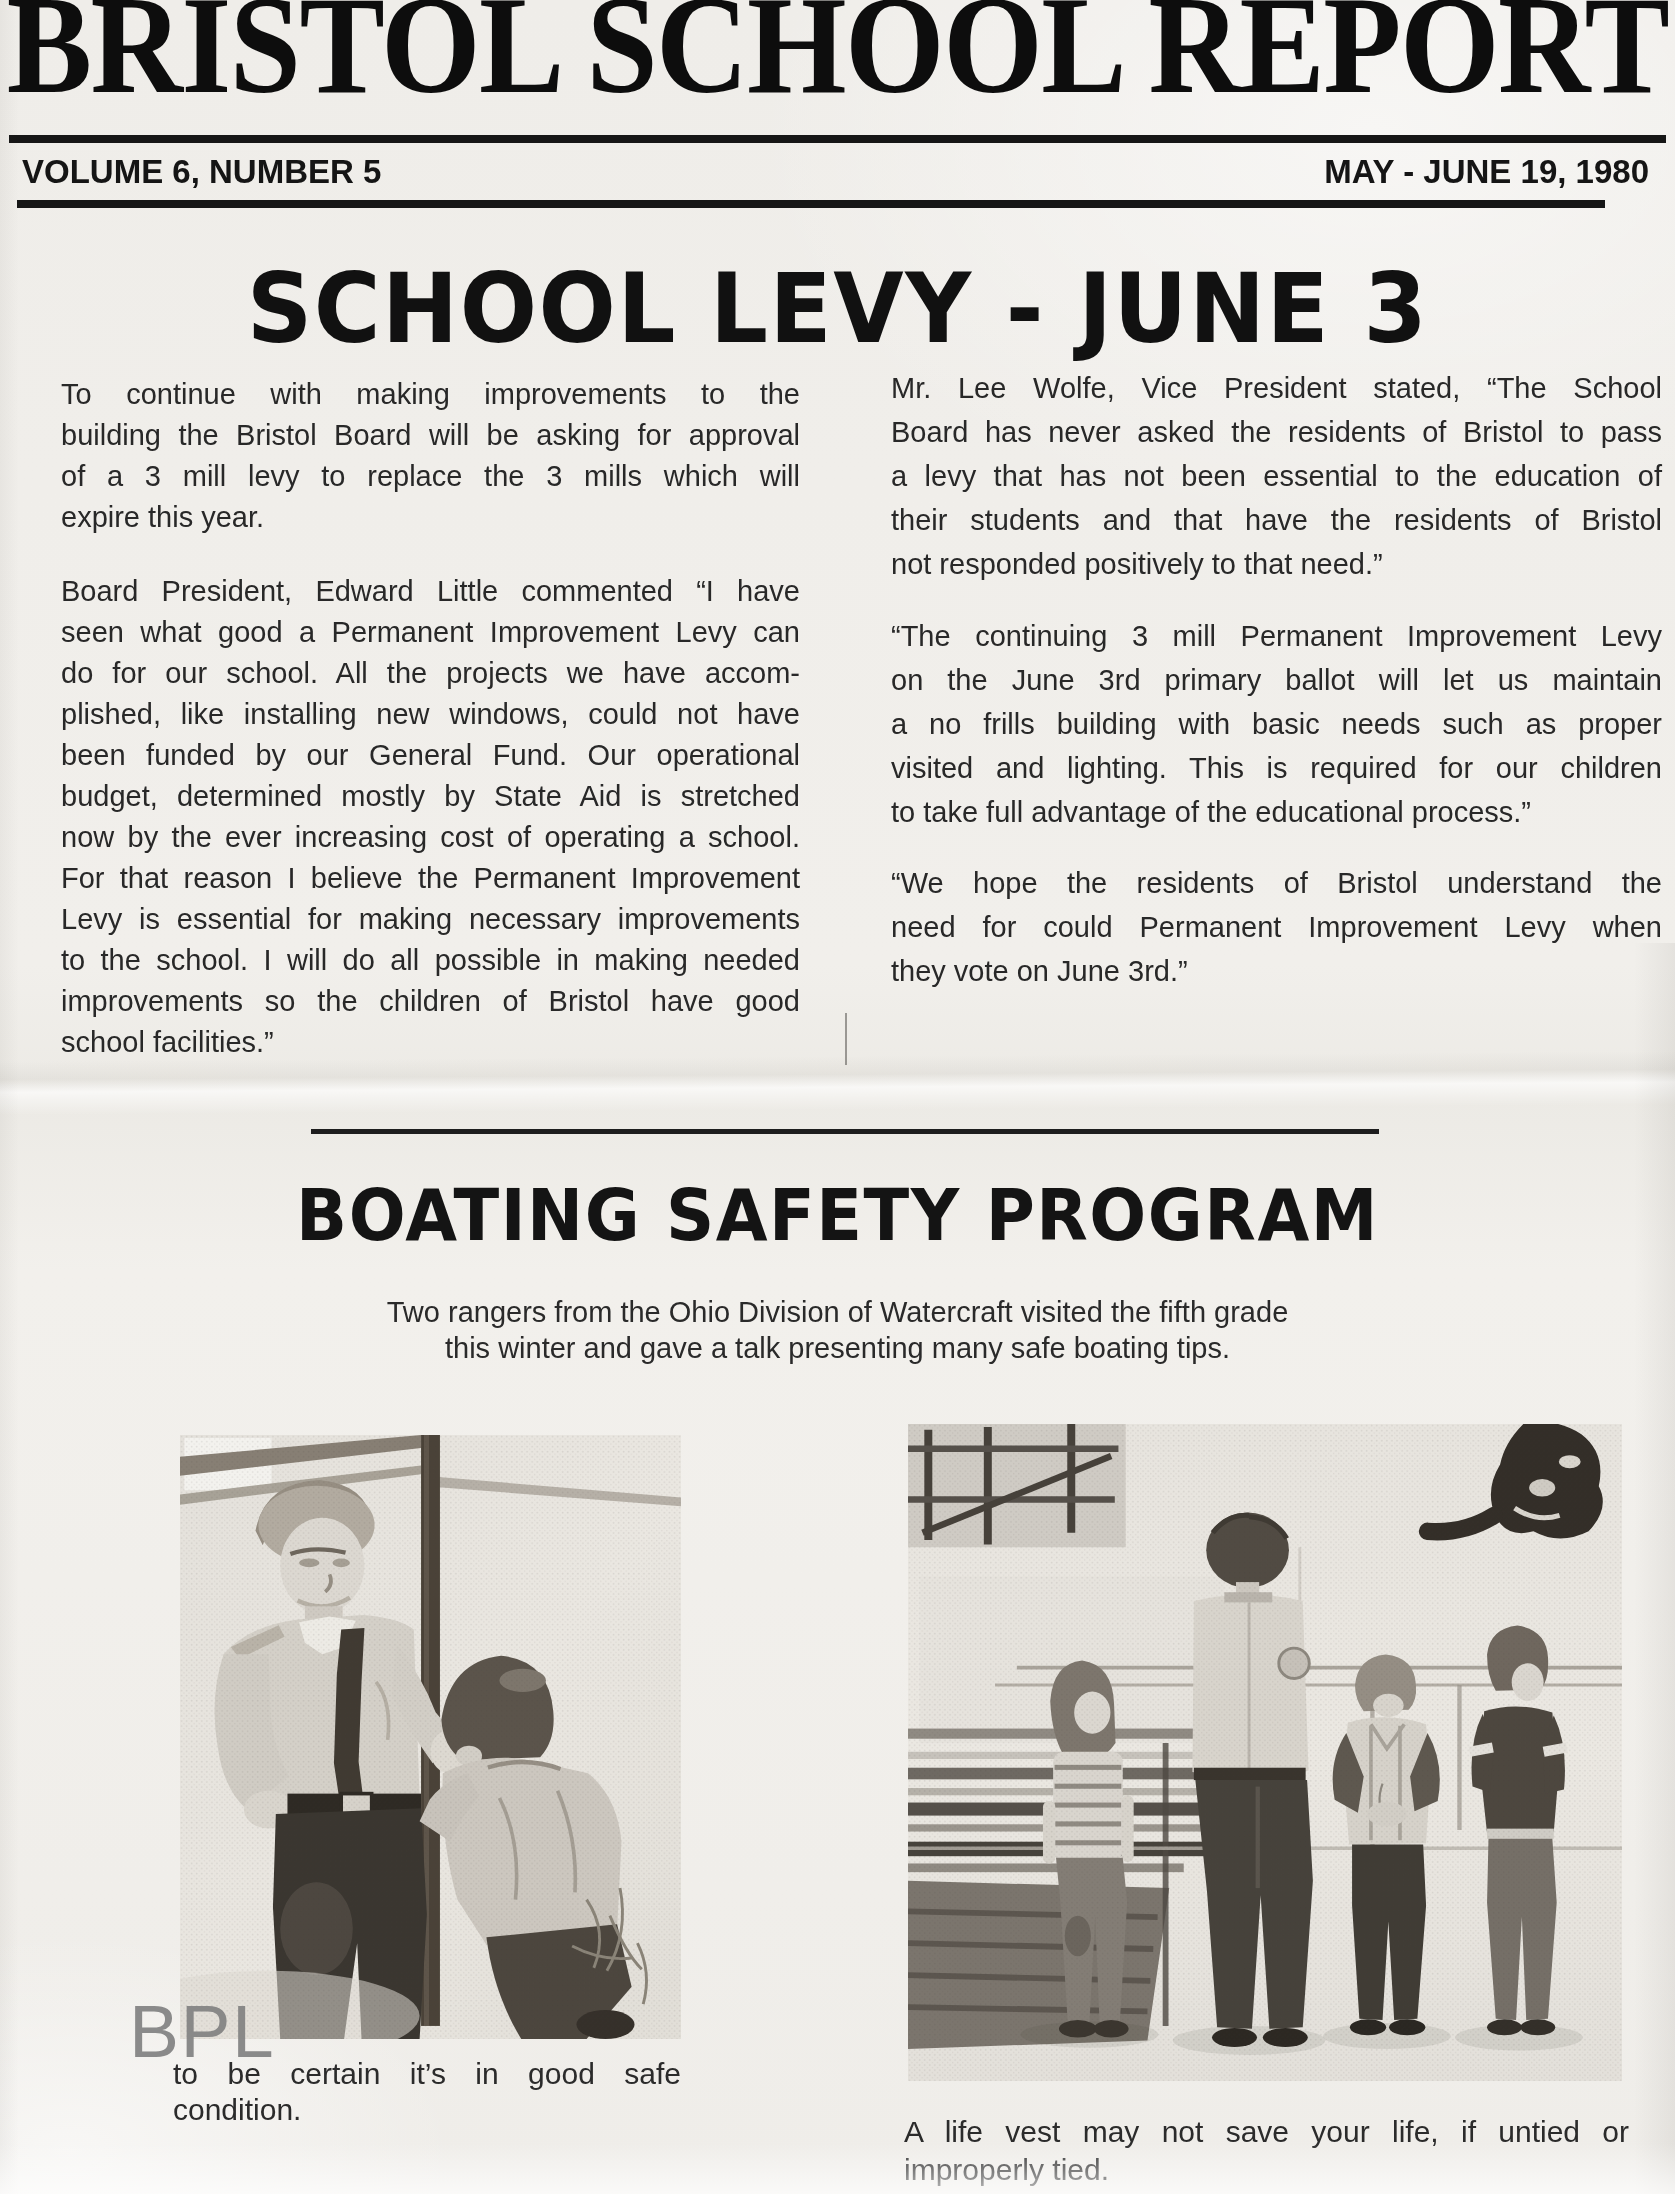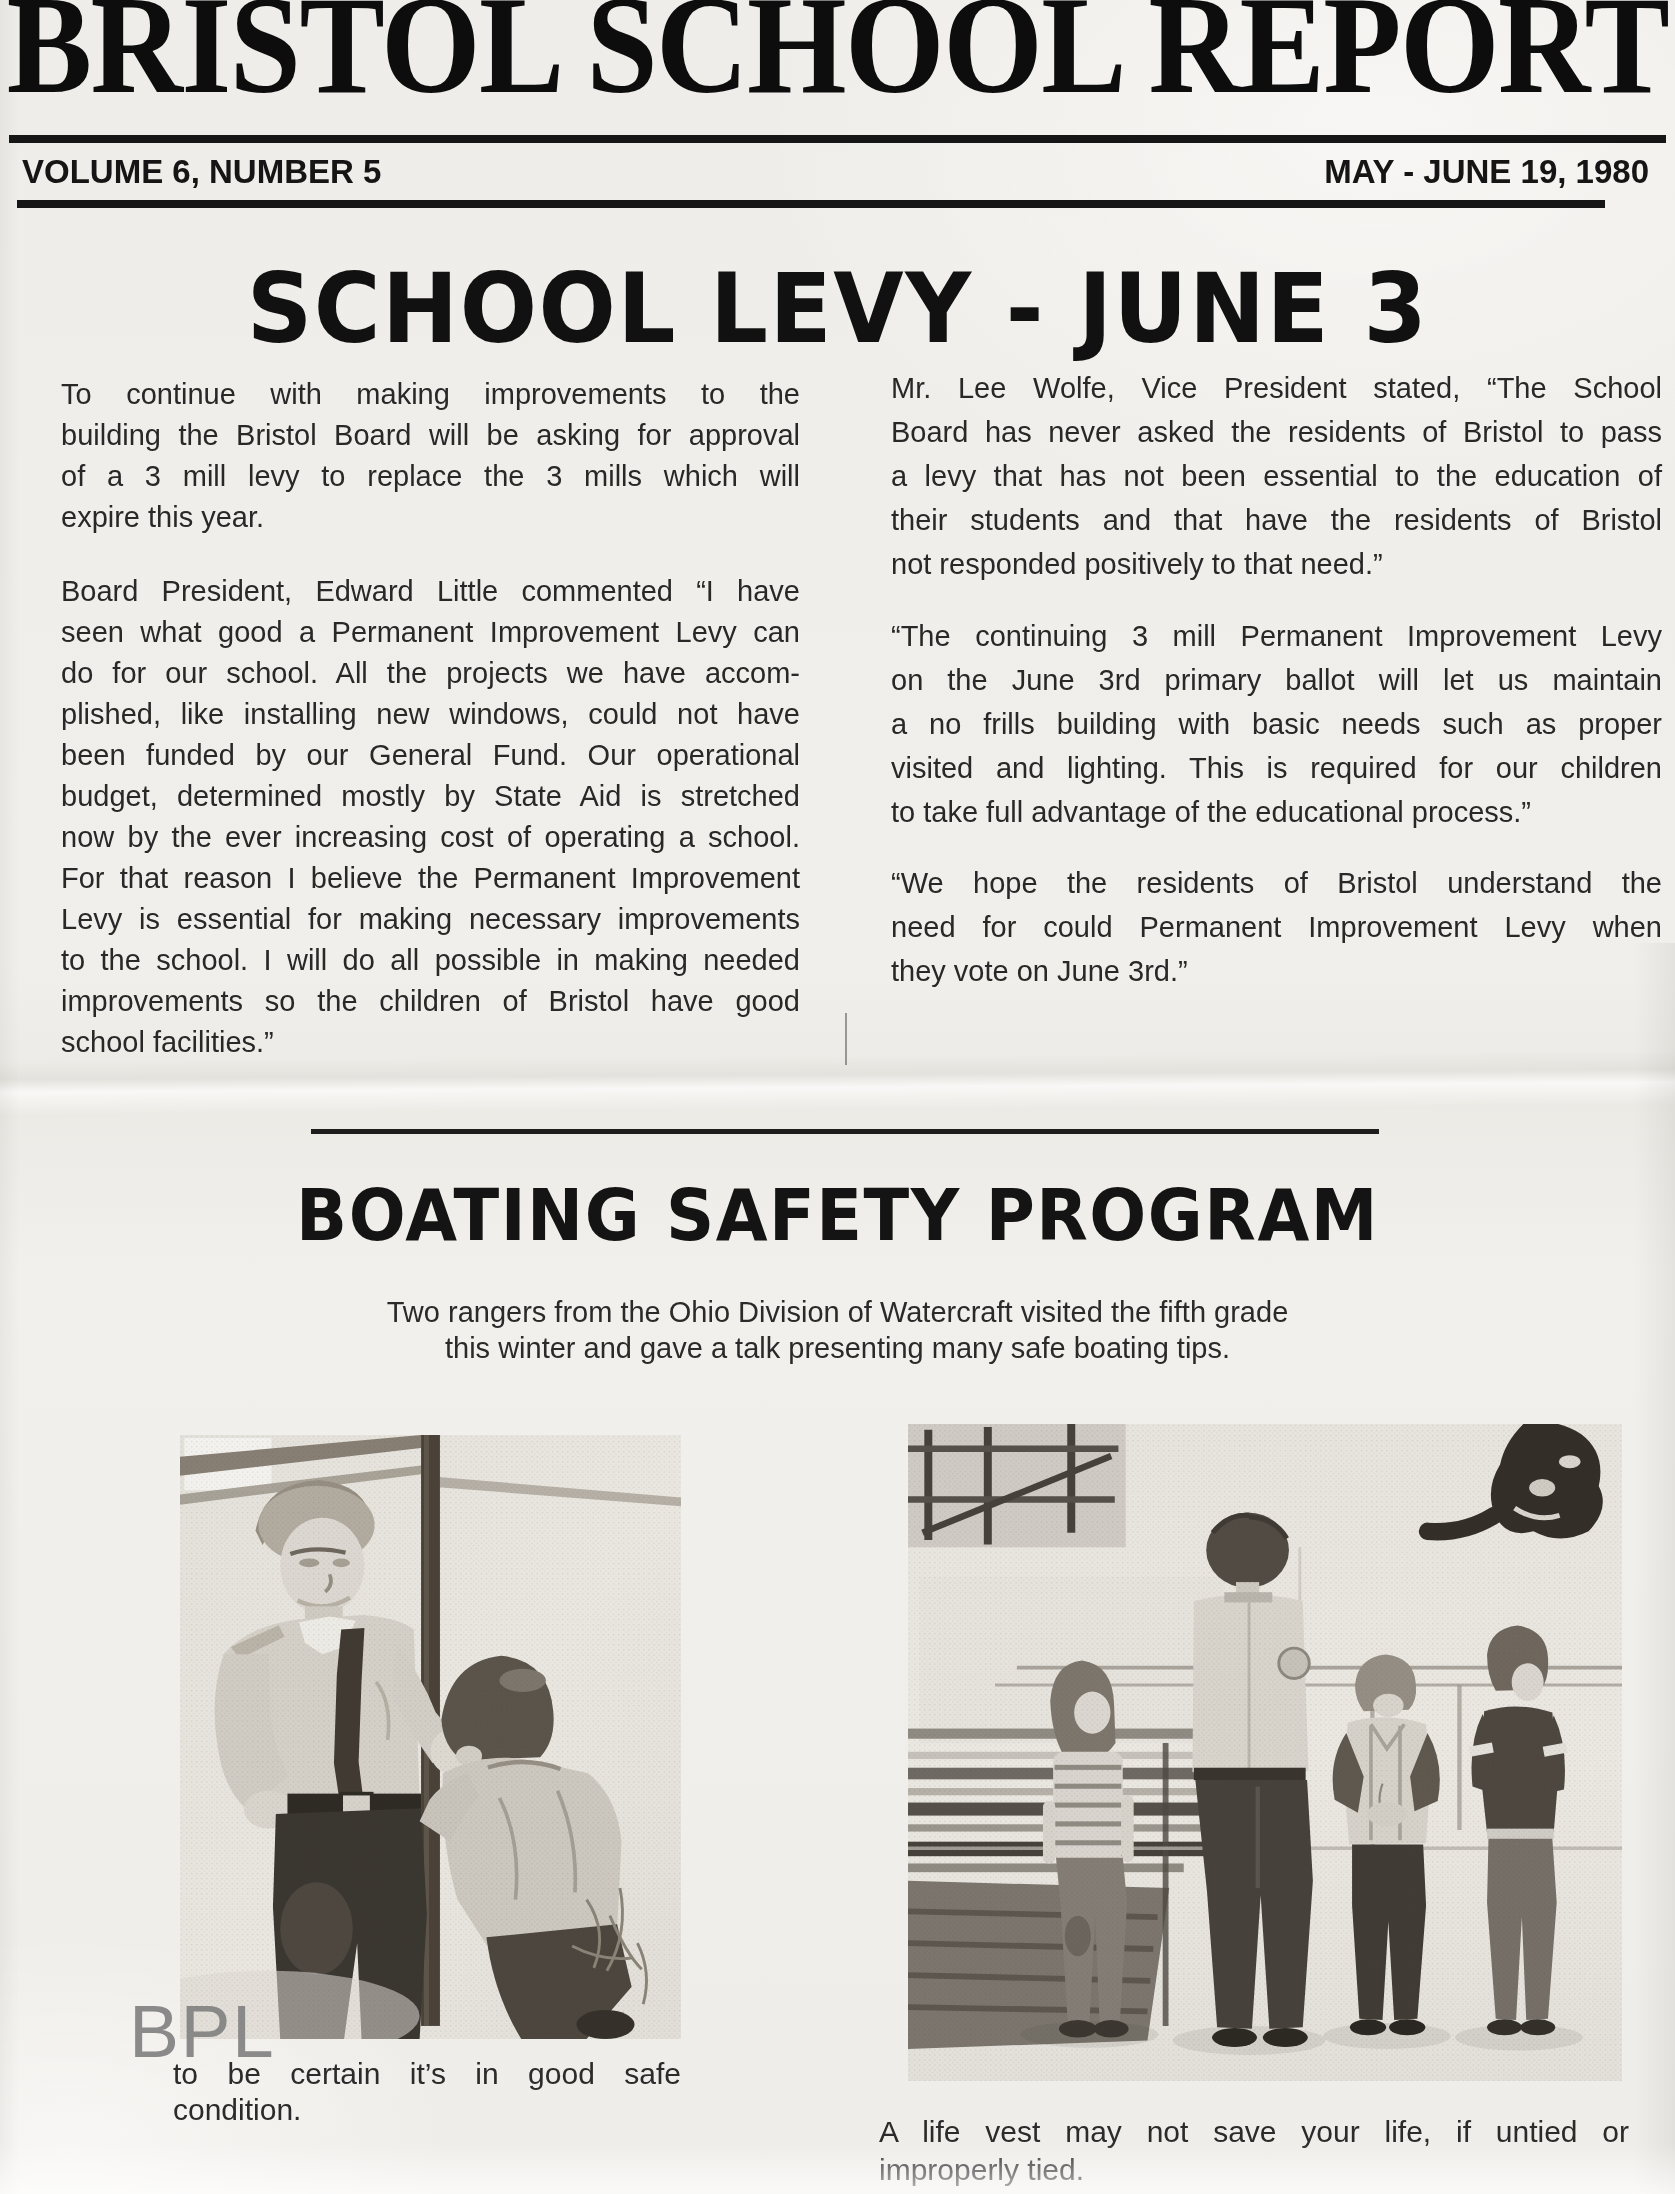--- a/index.html
+++ b/index.html
@@ -66,7 +66,7 @@
   .caption-right{left:879px;top:2113px;width:750px;}
   .caption .jline{font-size:30px;color:#2b2b2b;}
   .caption-left .jline{line-height:36px;}
-  .caption-right .jline{line-height:38px;}
+  .caption-right .jline{line-height:38px;margin-left:25px;}
 
   .watermark{position:absolute;left:129px;top:1994px;font-size:75px;line-height:1;font-weight:400;
     letter-spacing:1.5px;color:#828282;opacity:.92;}

